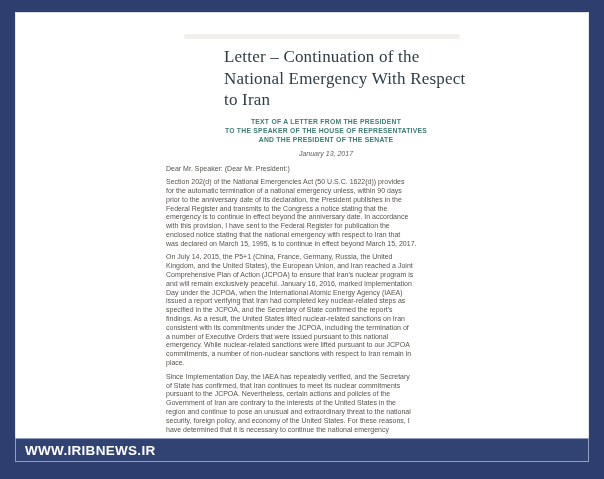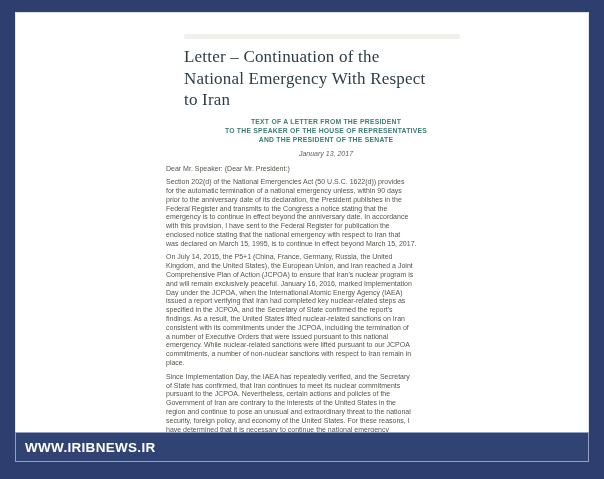--- a/index.html
+++ b/index.html
@@ -21,7 +21,7 @@
     background:#f1f0ed;border-radius:2px;
   }
   .title{
-    margin:3px 0 0 18px;
+    margin:3px 0 0 58px;
     font-family:"Liberation Serif",serif;
     font-size:17px;line-height:21.5px;letter-spacing:.2px;
     color:#2e3d45;white-space:pre;

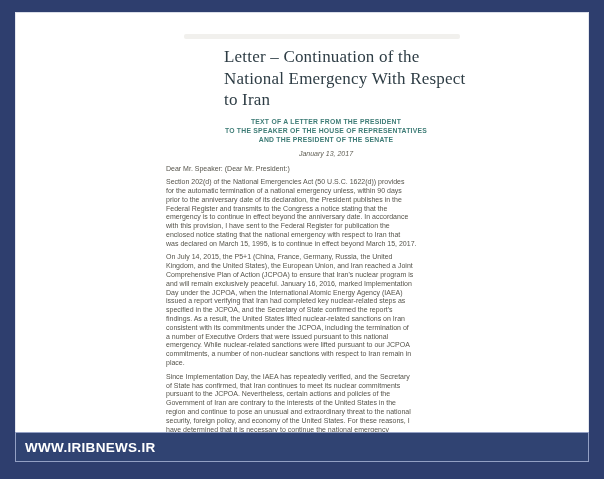--- a/index.html
+++ b/index.html
@@ -43,7 +43,7 @@
   }
   .para.first{margin-top:6px;}
   .banner{
-    position:absolute;left:15px;right:15px;bottom:17px;height:30px;
+    position:absolute;left:15px;right:15px;bottom:17px;height:24px;
     box-sizing:border-box;background:#304372;border:1px solid #93a0c4;
     display:flex;align-items:center;
   }

